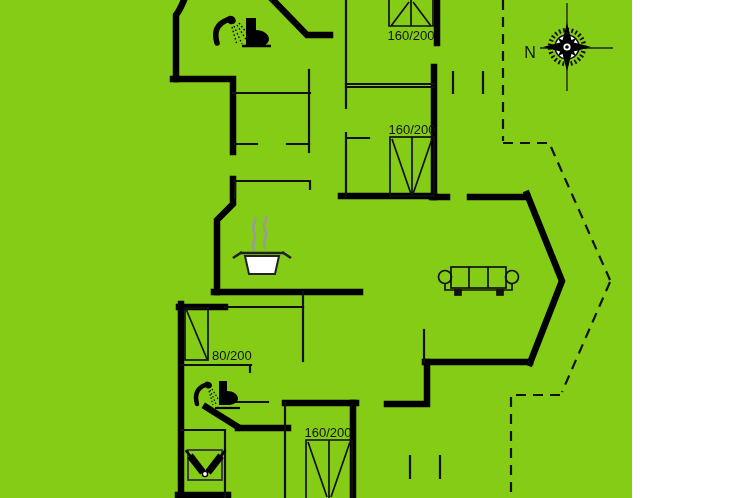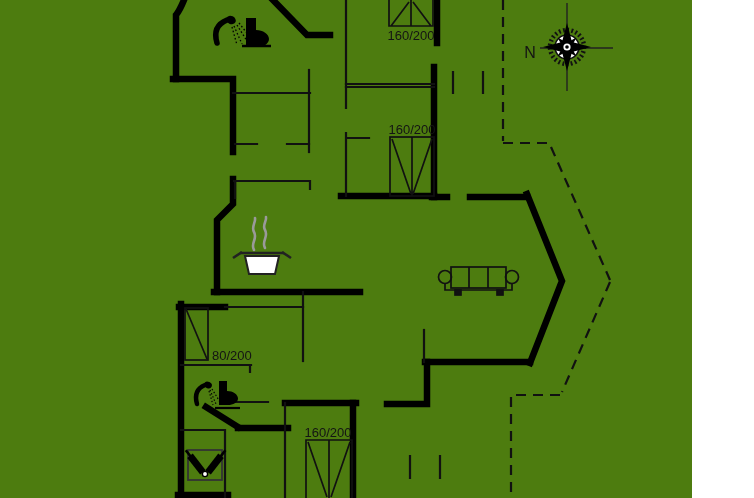--- a/index.html
+++ b/index.html
@@ -3,7 +3,7 @@
 <meta charset="utf-8">
 <style>
   html,body{margin:0;padding:0;background:#ffffff;}
-  .stage{position:relative;width:692px;height:498px;background:#4d7c0f;overflow:hidden;
+  .stage{position:relative;width:632px;height:498px;background:#84cc16;overflow:hidden;
          font-family:"Liberation Sans", sans-serif;}
   svg{display:block}
   text{font-family:"Liberation Sans", sans-serif; fill:#141414;}

